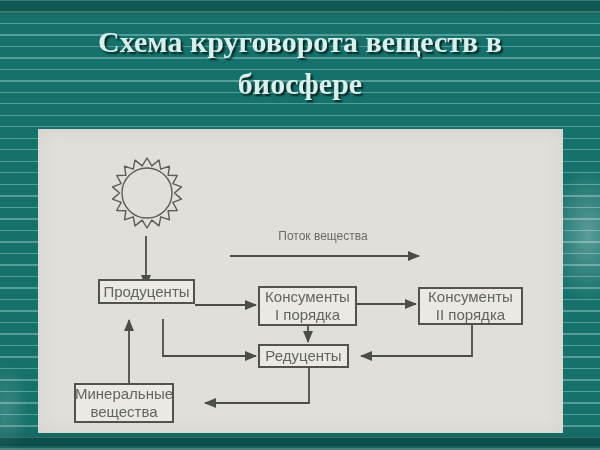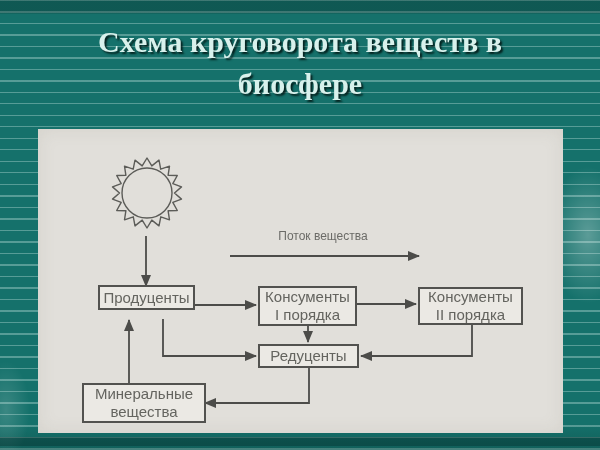--- a/index.html
+++ b/index.html
@@ -86,7 +86,7 @@
 
     <div class="flow-label">Поток вещества</div>
 
-    <div class="node" style="left:60px;top:156px;width:97px;height:25px">Продуценты</div>
+    <div class="node" style="left:60px;top:150px;width:97px;height:25px">Продуценты</div>
 
     <div class="node" style="left:220px;top:157px;width:99px;height:40px">Консументы
 I порядка</div>

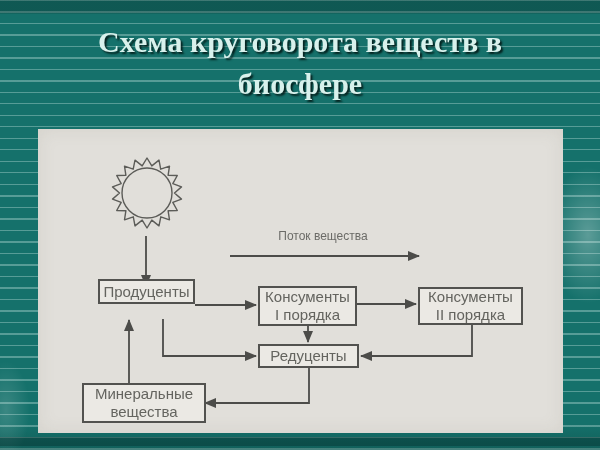--- a/index.html
+++ b/index.html
@@ -94,7 +94,7 @@
     <div class="node" style="left:380px;top:158px;width:105px;height:38px">Консументы
 II порядка</div>
 
-    <div class="node" style="left:220px;top:215px;width:101px;height:24px">Редуценты</div>
+    <div class="node" style="left:220px;top:215px;width:91px;height:24px">Редуценты</div>
 
     <div class="node" style="left:44px;top:254px;width:124px;height:40px">Минеральные
 вещества</div>

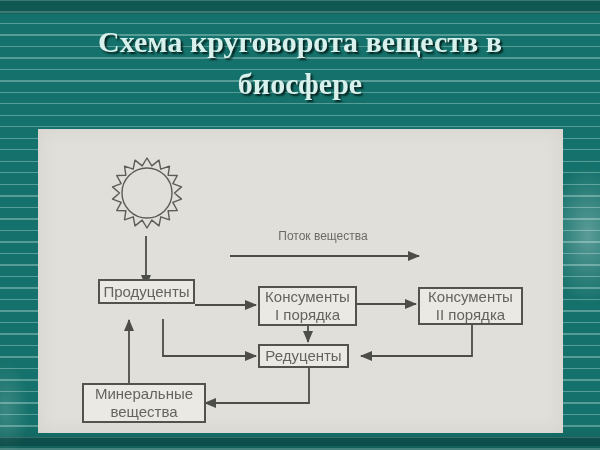--- a/index.html
+++ b/index.html
@@ -96,7 +96,7 @@
 
     <div class="node" style="left:220px;top:215px;width:91px;height:24px">Редуценты</div>
 
-    <div class="node" style="left:44px;top:254px;width:124px;height:40px">Минеральные
+    <div class="node" style="left:36px;top:254px;width:100px;height:40px">Минеральные
 вещества</div>
   </div>
 

